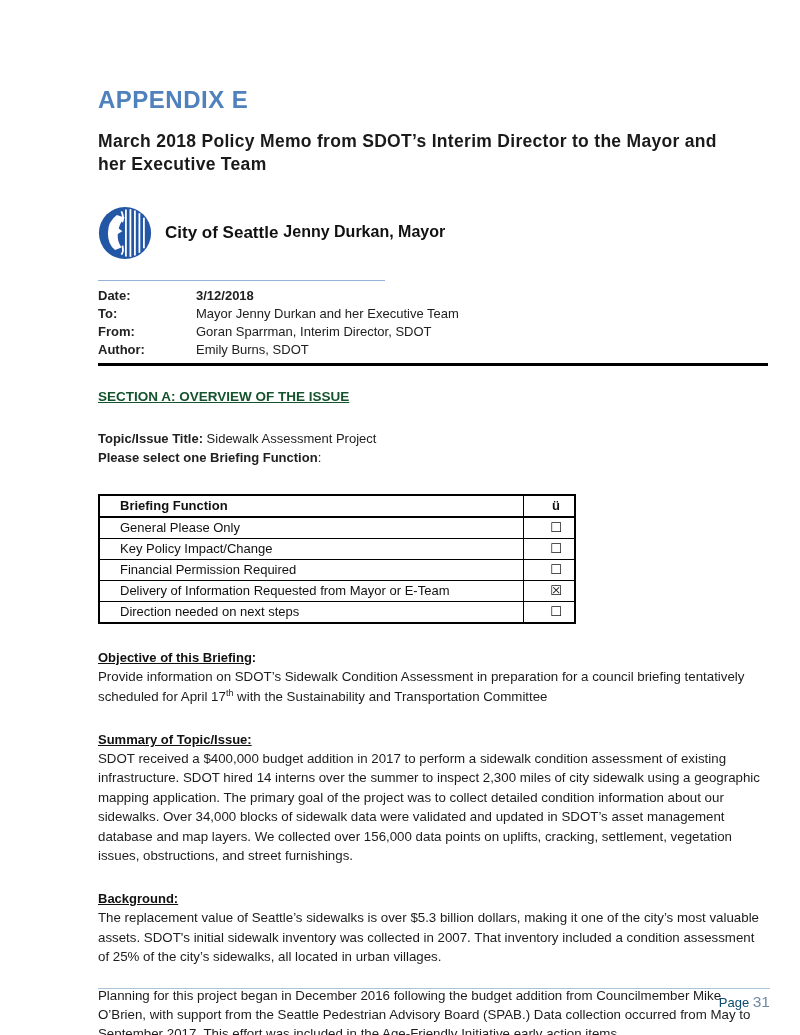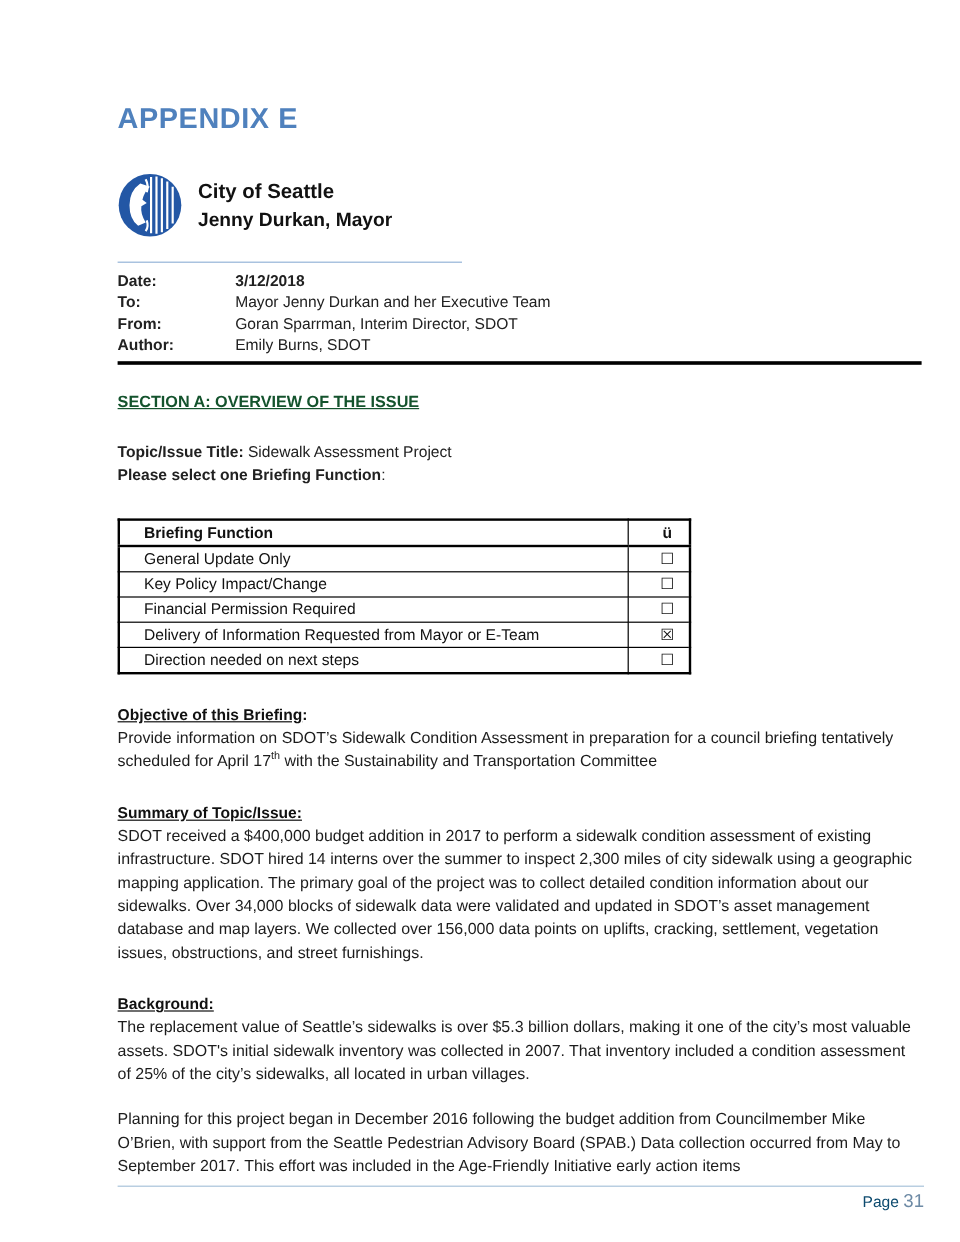--- a/index.html
+++ b/index.html
@@ -125,6 +125,7 @@
 
     <h1 class="appendix-title">APPENDIX E</h1>
 
+    <h2 class="memo-subtitle">March 2018 Policy Memo from SDOT’s Interim Director to the Mayor and her Executive Team</h2>
 
     <div class="letterhead">
       <svg class="logo" viewBox="0 0 60 60" aria-hidden="true">

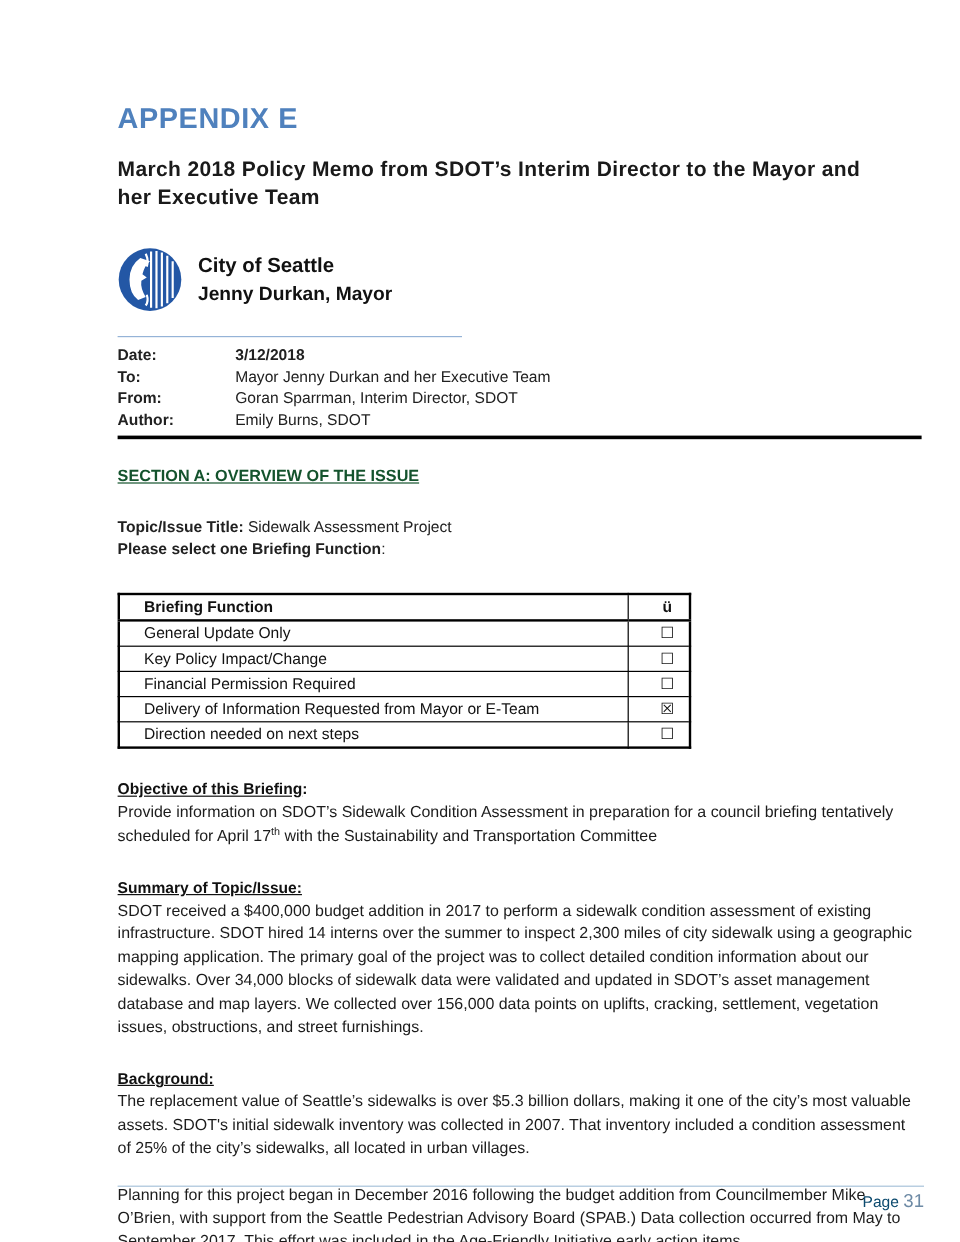--- a/index.html
+++ b/index.html
@@ -39,7 +39,7 @@
     gap:13px;
   }
   .letterhead .logo{width:54px;height:54px;flex:0 0 auto;}
-  .letterhead .lh-text{display:flex;flex-direction:column;gap:5px;}
+  .letterhead .lh-text{display:flex;gap:5px;}
   .lh-org{font-size:17px;font-weight:bold;color:#111;}
   .lh-mayor{font-size:16px;font-weight:bold;color:#111;}
 

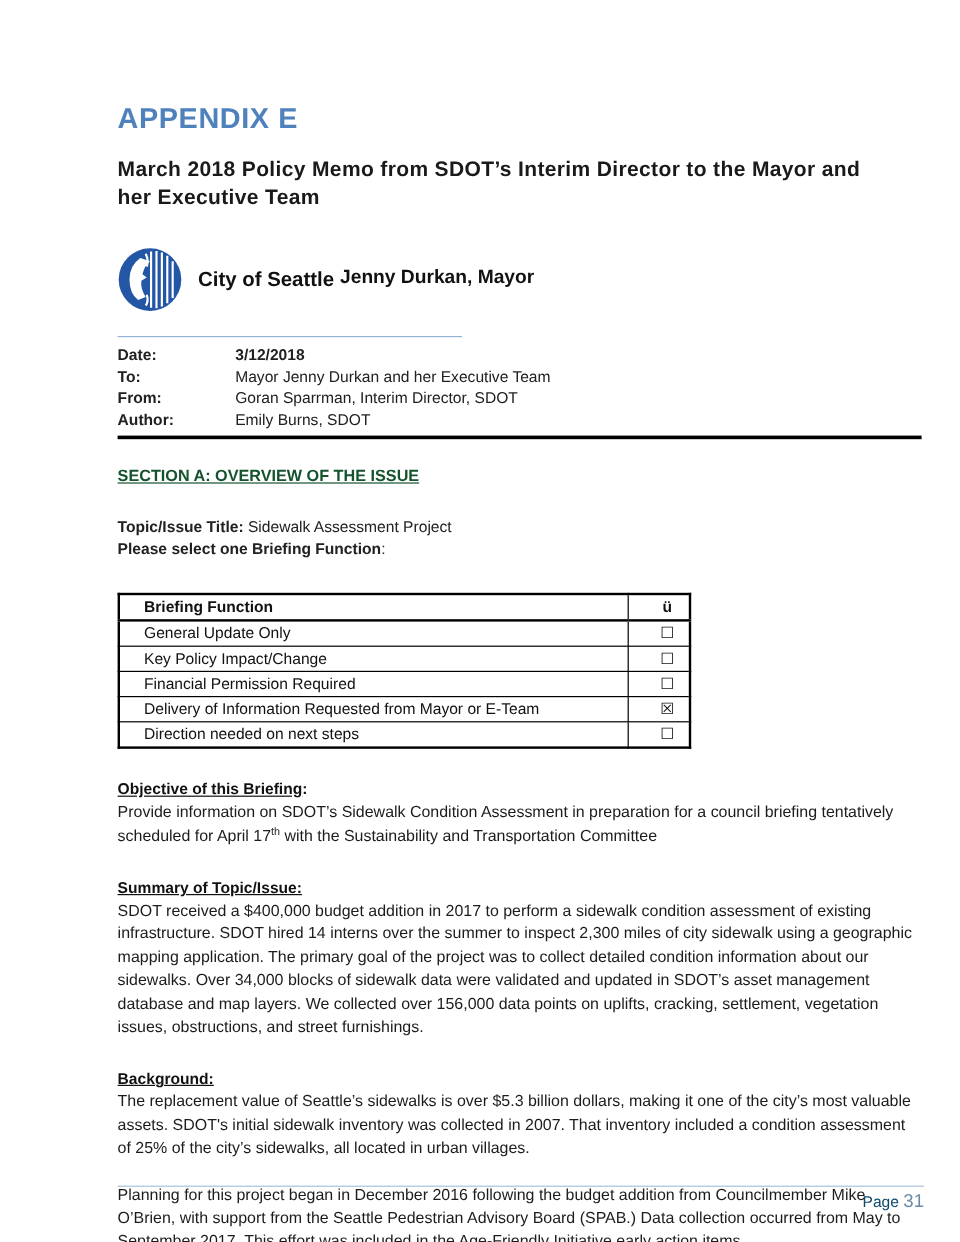--- a/index.html
+++ b/index.html
@@ -188,7 +188,7 @@
         <td class="col-check">ü</td>
       </tr>
       <tr>
-        <td class="col-label">General Update Only</td>
+        <td class="col-label">General Please Only</td>
         <td class="col-check checkbox-glyph">☐</td>
       </tr>
       <tr>

